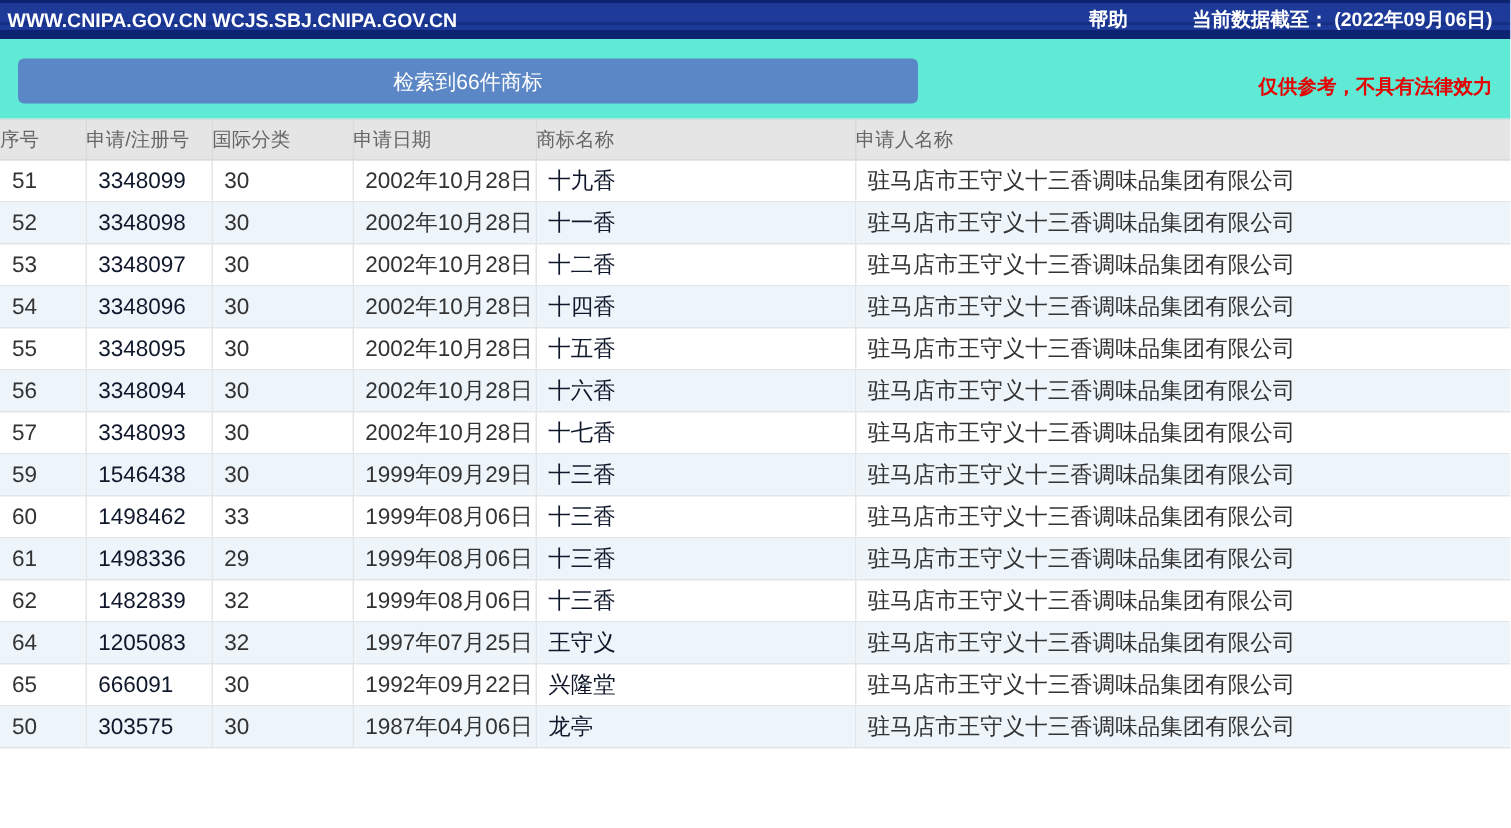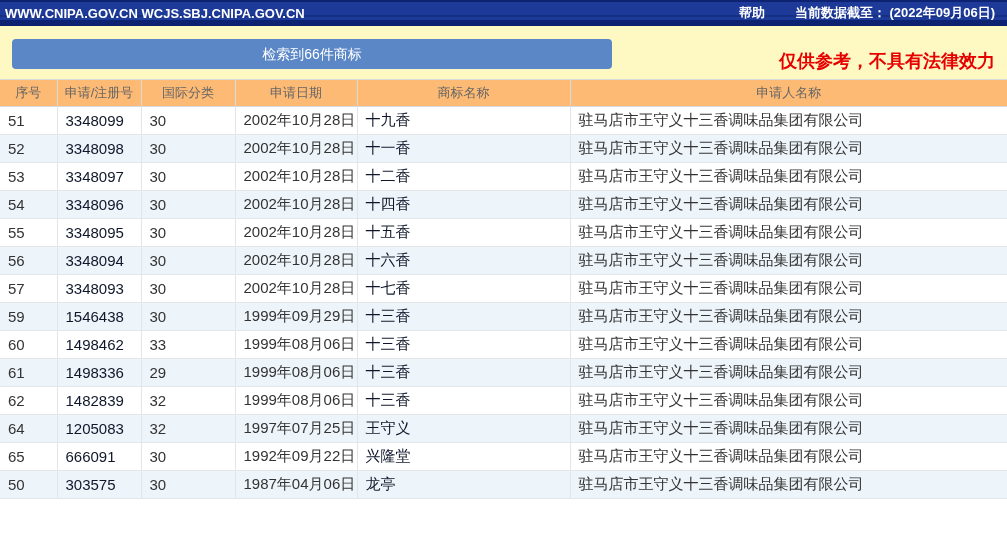--- a/index.html
+++ b/index.html
@@ -24,7 +24,7 @@
     padding: 0 12px 0 5px;
     font-size: 13px; font-weight: bold;
   }
-  .topbar-right { display: flex; align-items: flex-end; gap: 30px; }
+  .topbar-right { display: flex; align-items: flex-end; gap: 43px; }
   .topbar a { color: #ffffff; text-decoration: none; cursor: pointer; }
 
   

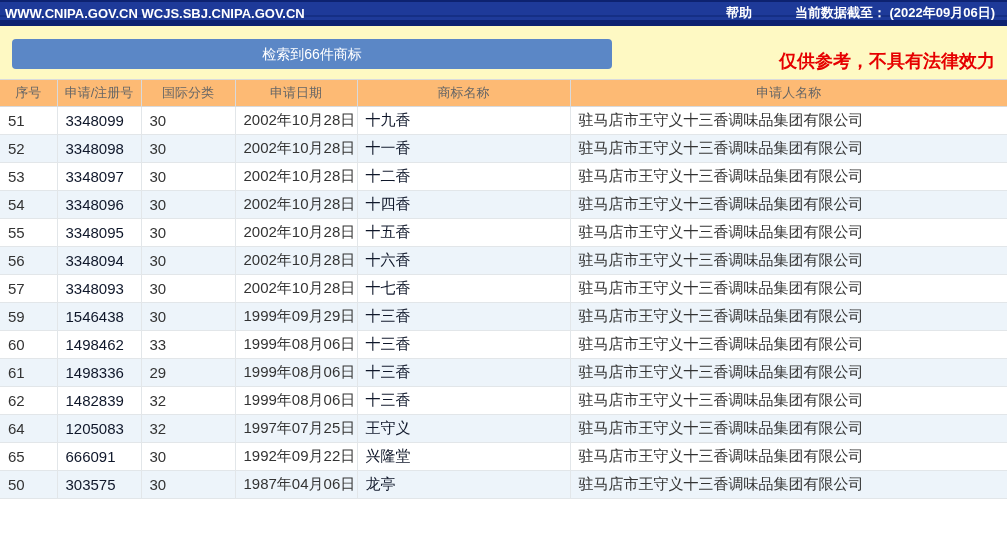--- a/index.html
+++ b/index.html
@@ -30,7 +30,7 @@
   
   .subbar {
     position: relative; height: 53px; width: 100%;
-    background: #fef9c3;
+    background: #5eead4;
   }
   .result-button {
     position: absolute; left: 12px; top: 13px;

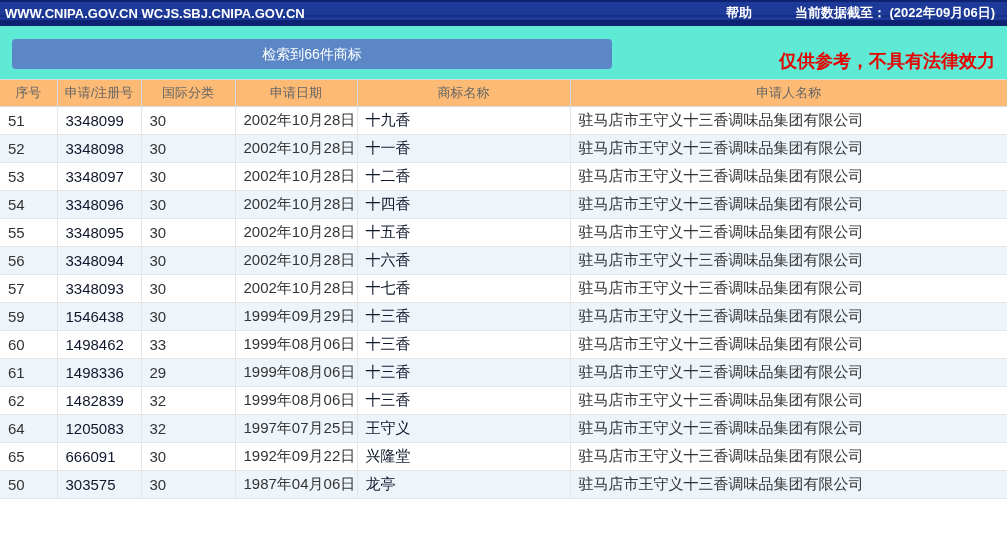--- a/index.html
+++ b/index.html
@@ -41,7 +41,7 @@
   }
   .notice {
     position: absolute; right: 12px; top: 23px;
-    color: #e60000; font-size: 18px; font-weight: bold;
+    color: #e60000; font-size: 13px; font-weight: bold;
   }
 
   

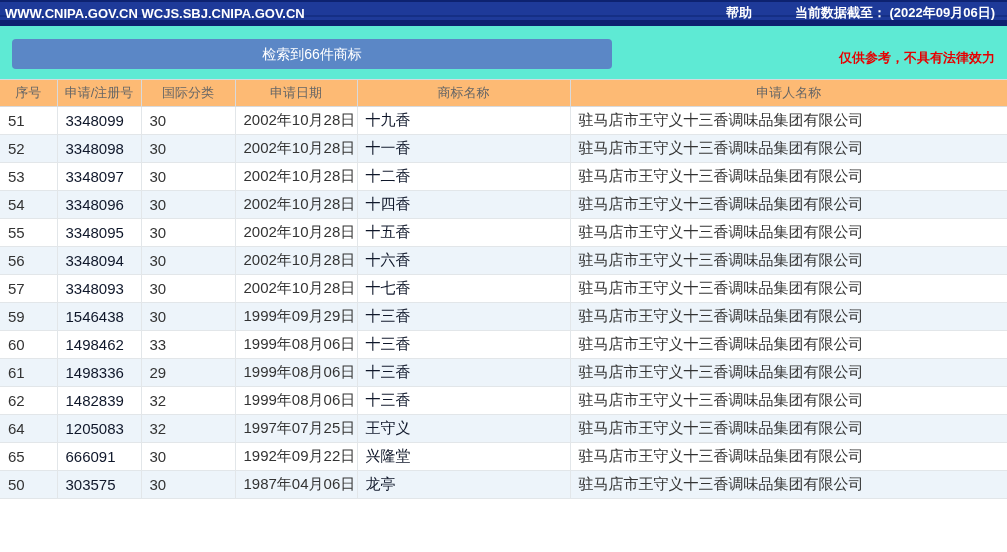--- a/index.html
+++ b/index.html
@@ -51,9 +51,9 @@
   }
   table.results thead th {
     height: 27px;
-    background: #fdba74;
+    background: #e5e5e5;
     color: #666666; font-weight: normal; font-size: 13px;
-    text-align: center;
+    text-align: left;
     border: 1px solid #d8dadc;
     border-left: none; border-right: 1px solid #d8dadc;
     padding: 0;

